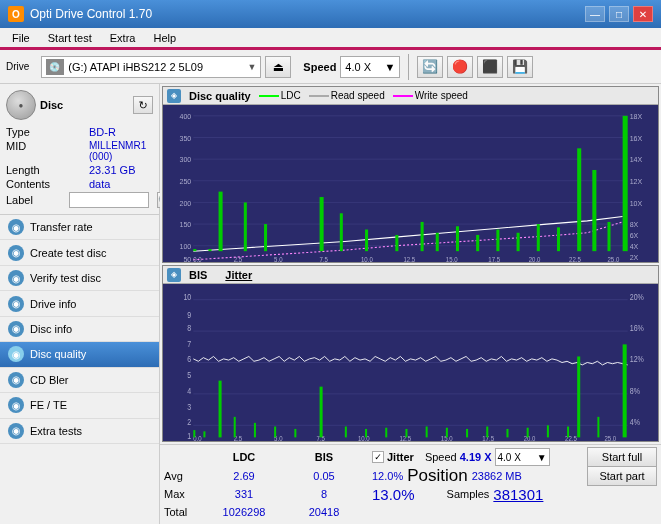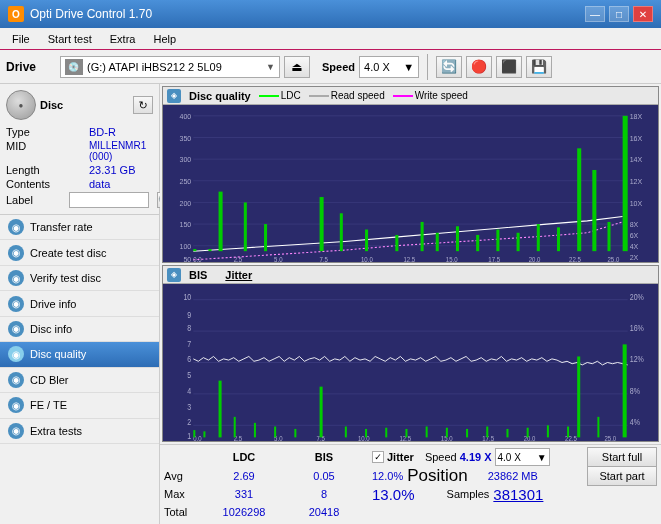--- a/index.html
+++ b/index.html
@@ -50,7 +50,7 @@
     
     .menubar {
       background: #f0f0f0;
-      border-bottom: 1px solid #be185d;
+      border-bottom: 3px solid #be185d;
       height: 22px;
       display: flex;
       align-items: center;

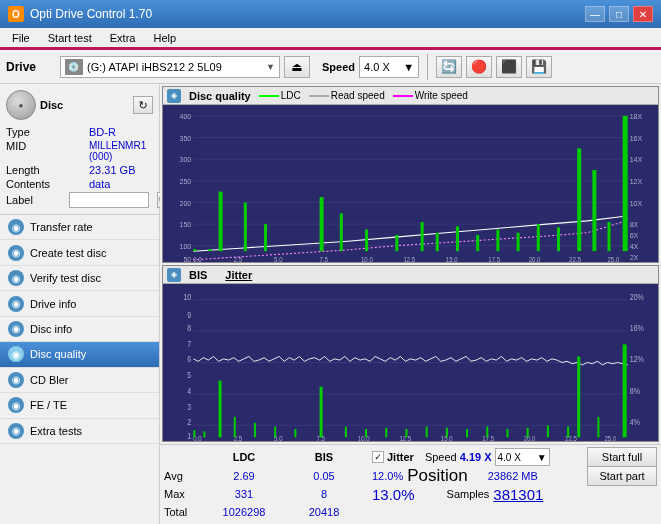--- a/index.html
+++ b/index.html
@@ -73,7 +73,7 @@
       padding: 0 6px;
       gap: 4px;
     }
-    .toolbar-label { font-size: 12px; font-weight: bold; margin-right: 20px; }
+    .toolbar-label { font-size: 10px; font-weight: normal; margin-right: 8px; }
     .toolbar-drive-select {
       display: flex; align-items: center;
       border: 1px solid #aaa;

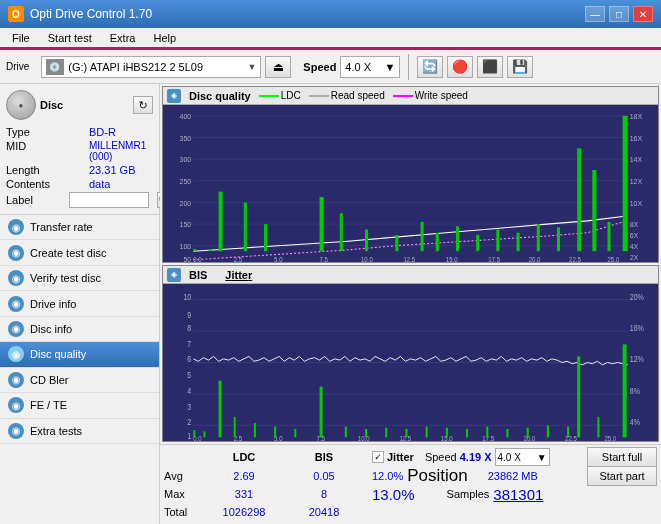--- a/index.html
+++ b/index.html
@@ -612,7 +612,7 @@
       <div style="width:80px; text-align:center; font-size:11px; color:#0000cc;">0.05</div>
       <div style="margin-left:8px; font-size:11px; color:#0000cc;">12.0%</div>
       <div style="margin-left:4px; font-size:17px;">Position</div>
-      <div style="margin-left:20px; font-size:11px; color:#0000cc;">23862 MB</div>
+      <div style="margin-left:4px; font-size:11px; color:#0000cc;">23862 MB</div>
       <div style="margin-left:auto;">
         <button class="action-btn">Start part</button>
       </div>

